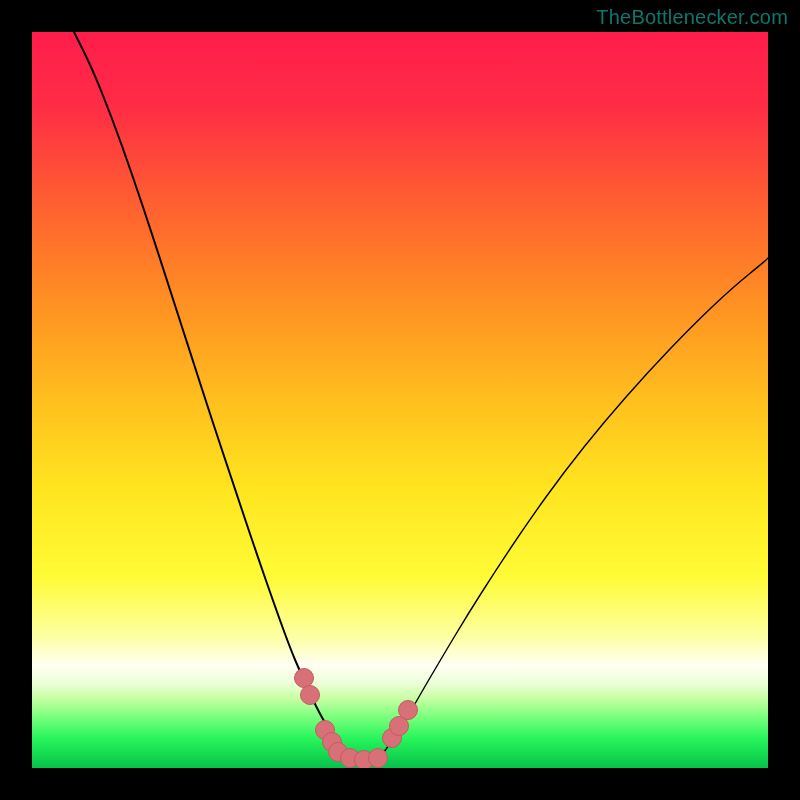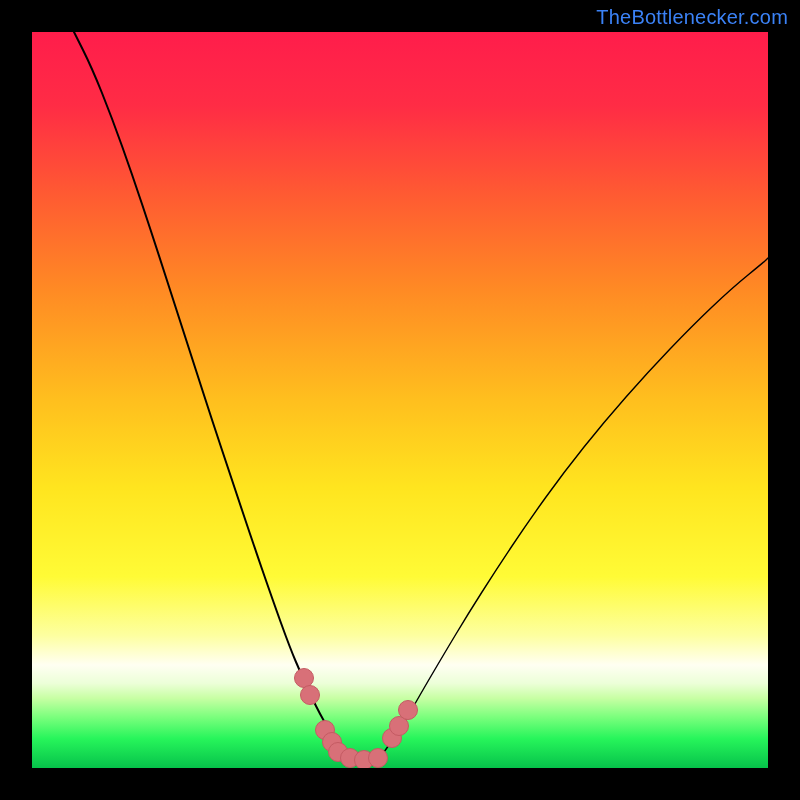--- a/index.html
+++ b/index.html
@@ -30,7 +30,7 @@
     position: absolute;
     top: 6px;
     right: 12px;
-    color: #3b82f6;
+    color: #0f766e;
     font-size: 20px;
     font-weight: 500;
     letter-spacing: 0.2px;

